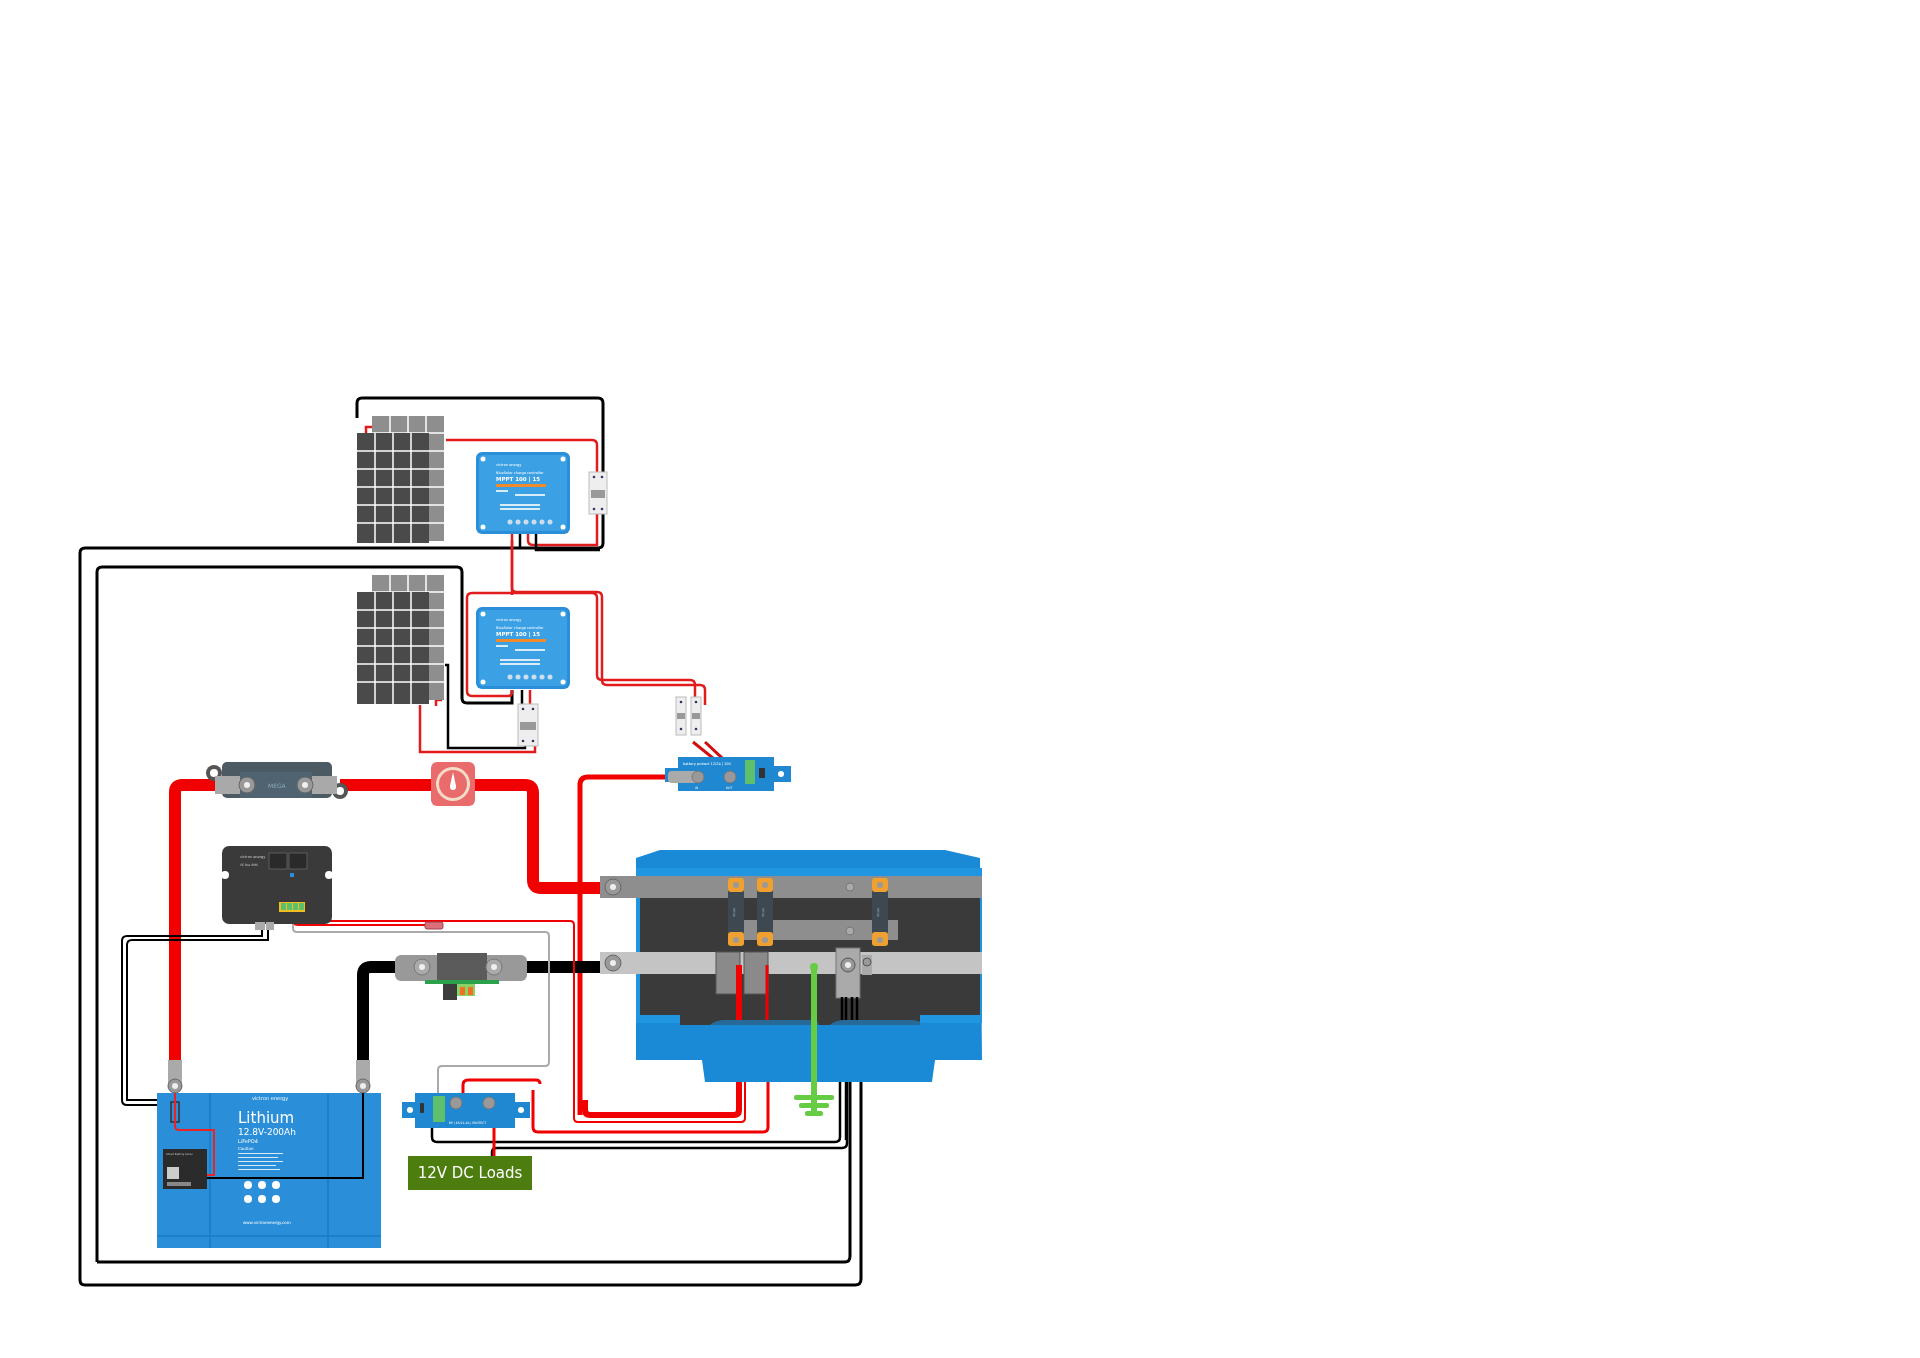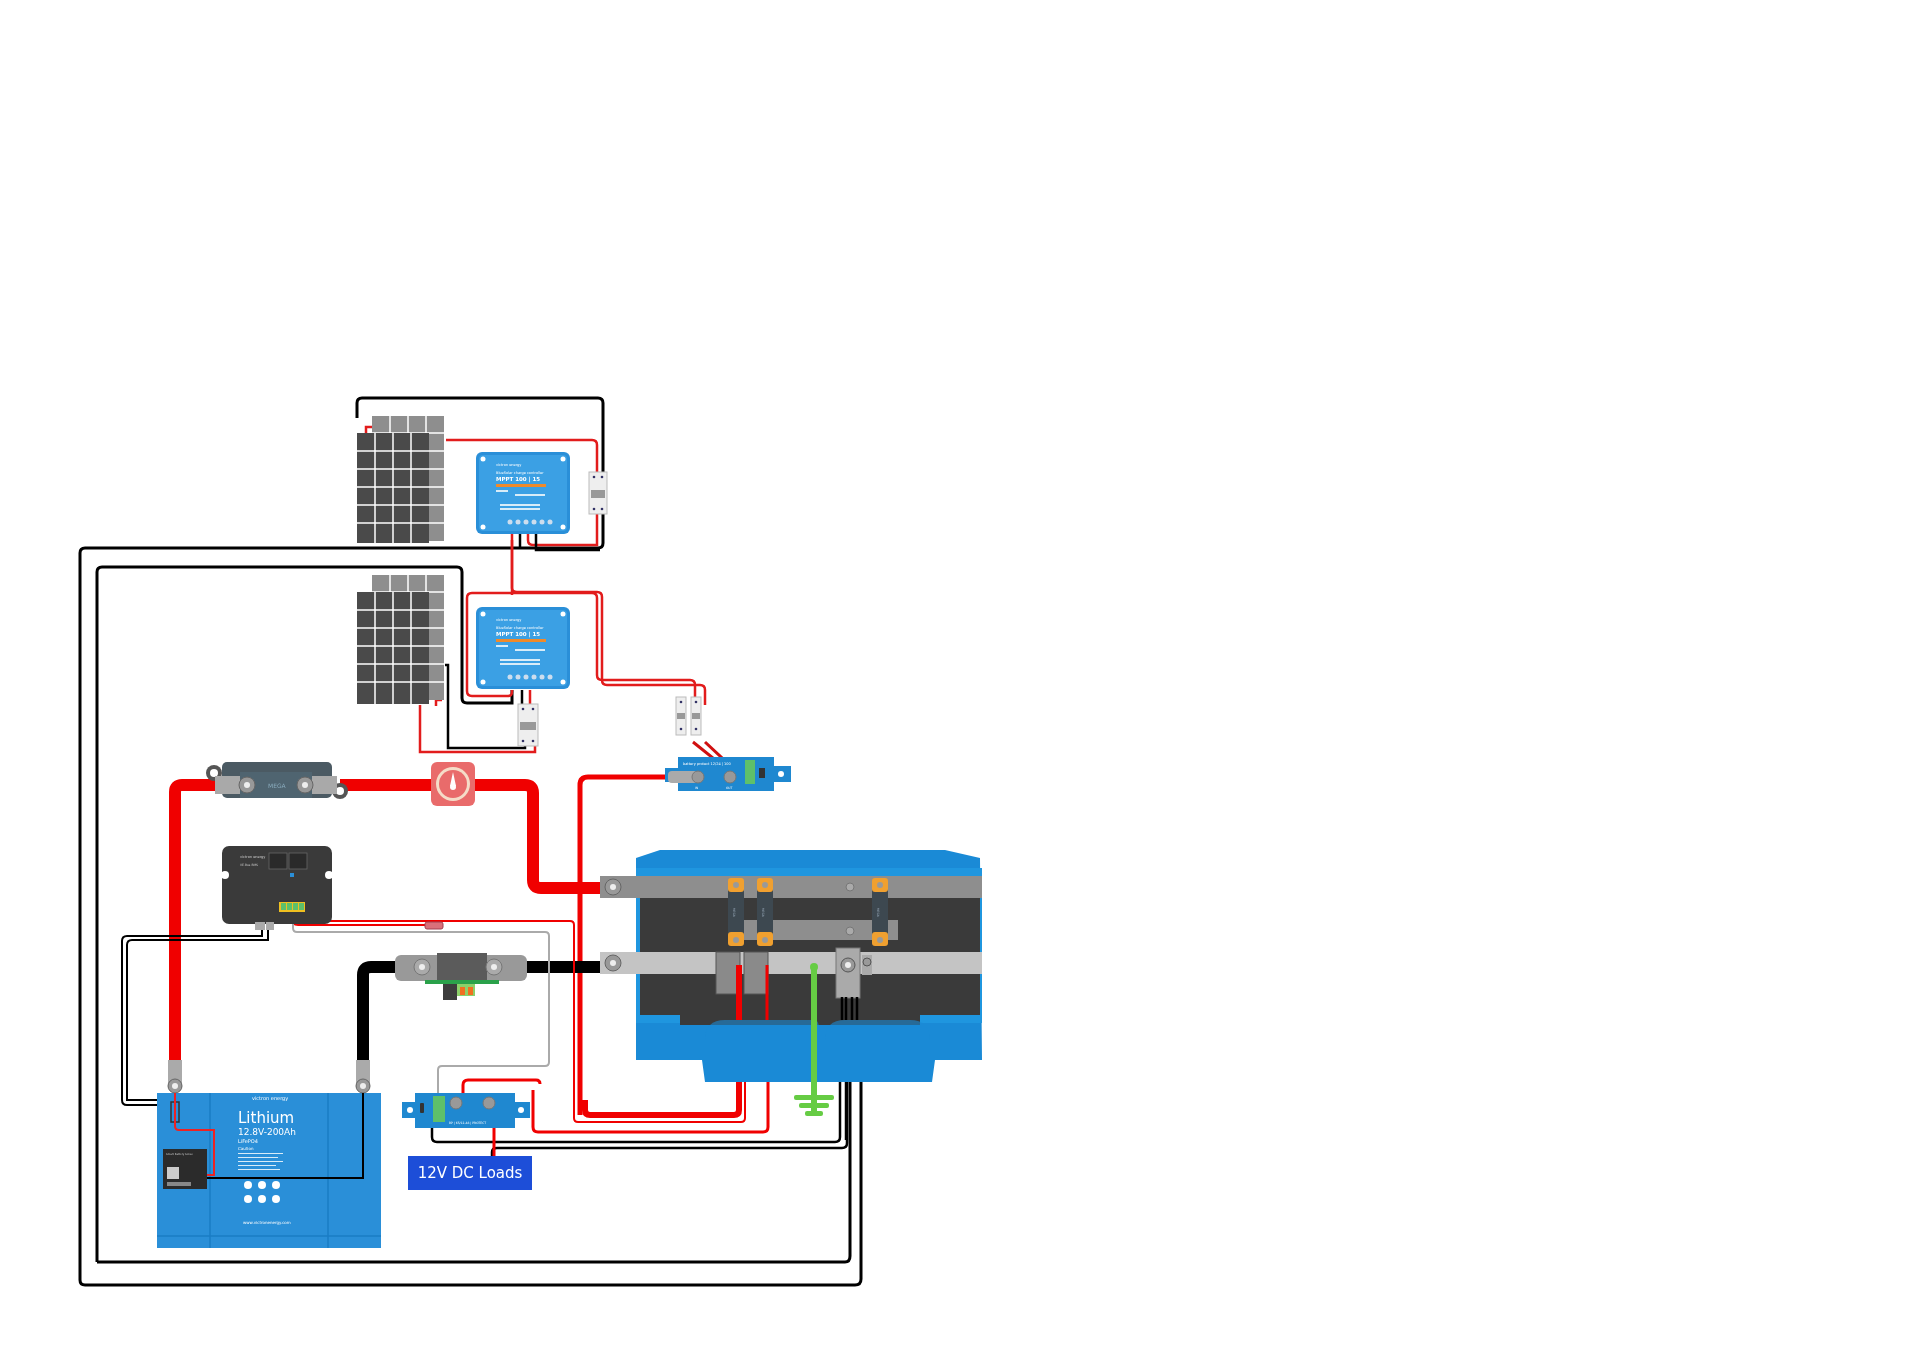--- a/index.html
+++ b/index.html
@@ -6,7 +6,7 @@
   body{width:1920px;height:1358px;position:relative;overflow:hidden;font-family:"DejaVu Sans",sans-serif;}
   #diagram{position:absolute;left:0;top:0;width:1920px;height:1358px;}
   .lbl{font-family:"DejaVu Sans",sans-serif;}
-  .loads-box{position:absolute;left:408px;top:1156px;width:124px;height:34px;background:#1d4ed8;color:#fff;
+  .loads-box{position:absolute;left:408px;top:1156px;width:124px;height:34px;background:#4d7c0f;color:#fff;
     font-family:"DejaVu Sans",sans-serif;font-size:15px;display:flex;align-items:center;justify-content:center;}
 </style>
 </head>

